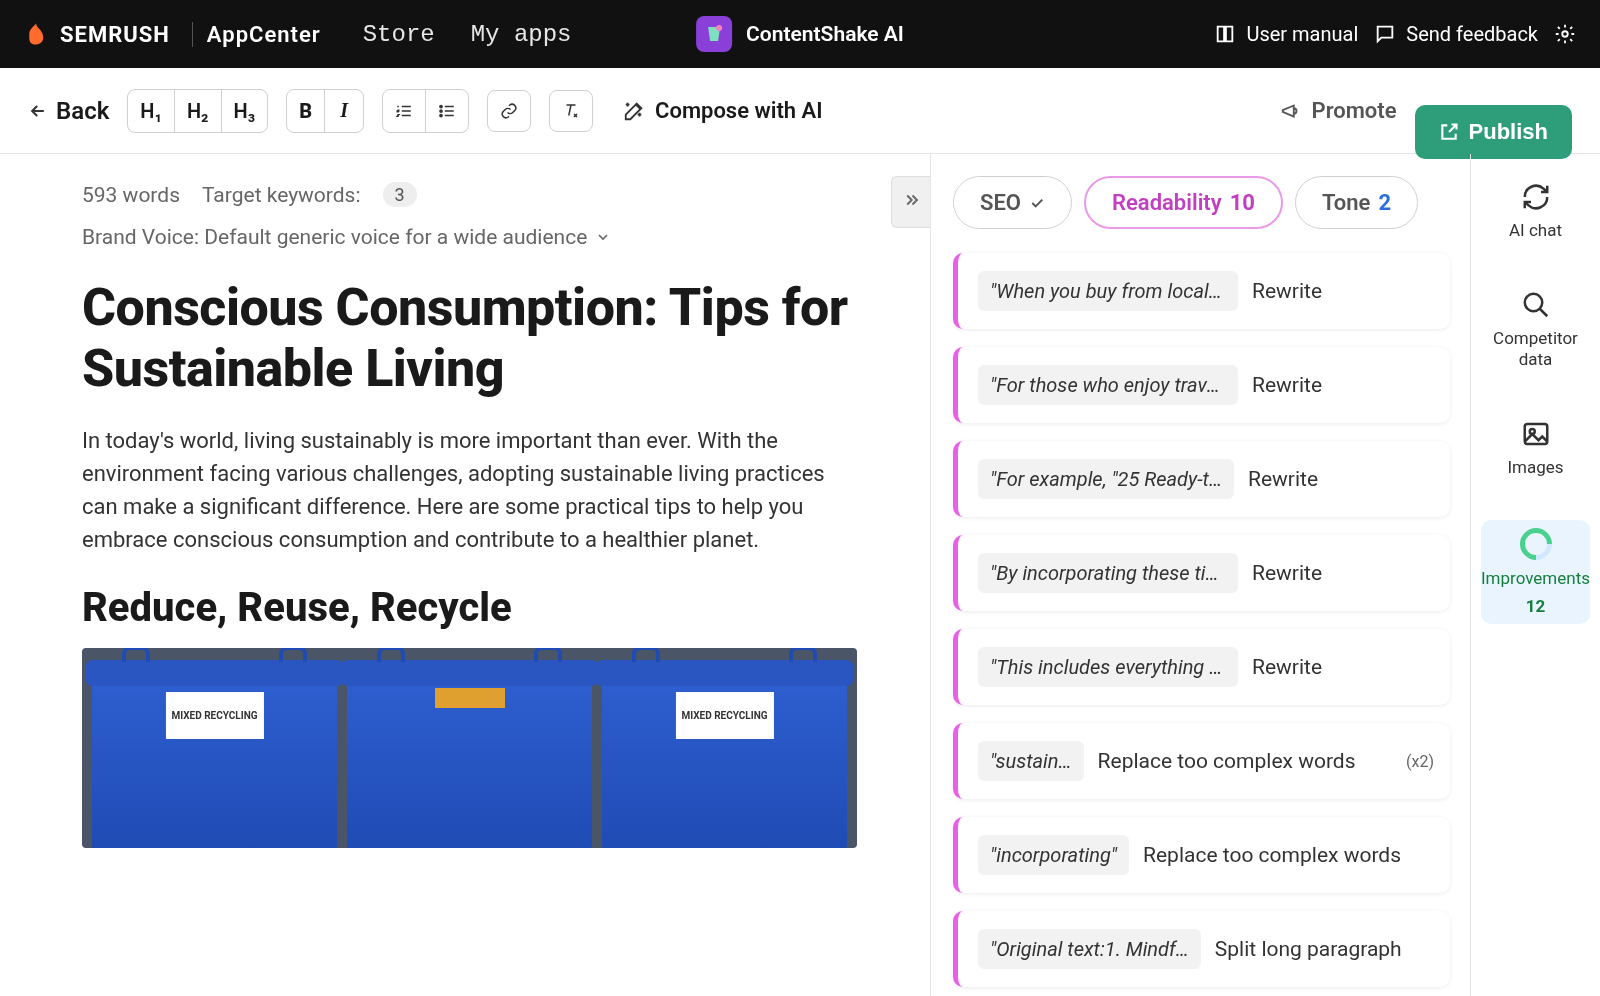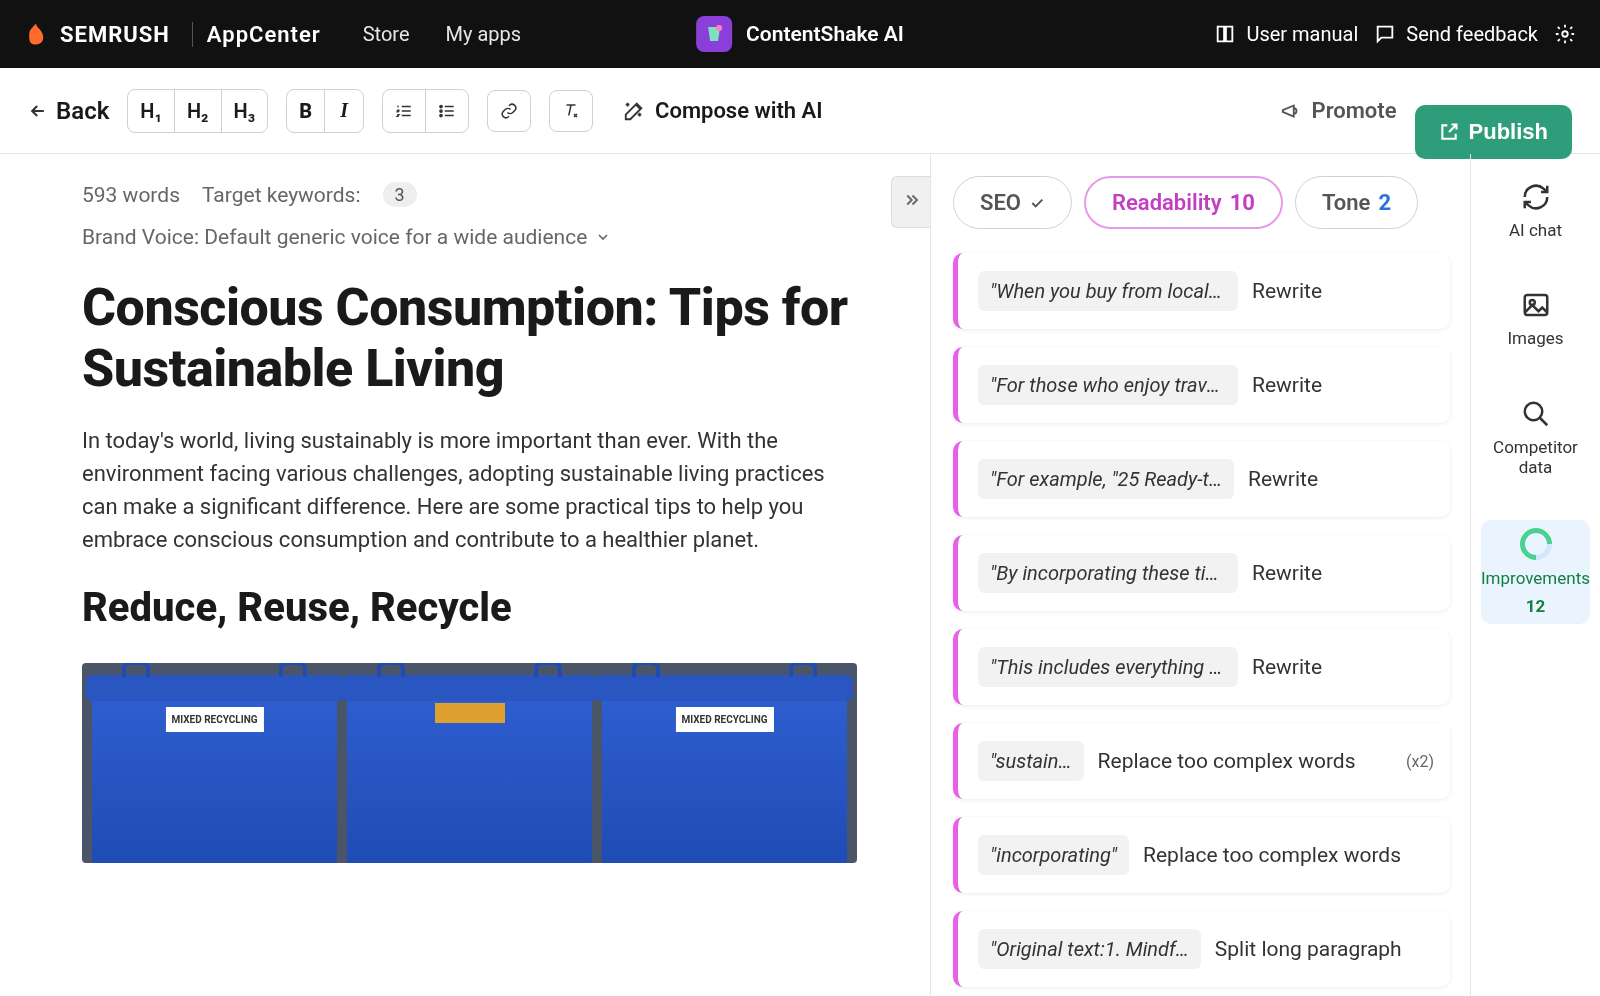--- a/index.html
+++ b/index.html
@@ -11,7 +11,7 @@
 .flame { width: 28px; height: 28px; }
 .appcenter { font-weight: 600; font-size: 22px; margin-left: 14px; padding-left: 14px; border-left: 1px solid #555; }
 .topnav { display: flex; gap: 36px; margin-left: 42px; }
-.topnav a { color: #e6e6e6; font-size: 20px; cursor: pointer; }
+.topnav a { color: #e6e6e6; font-size: 24px; cursor: pointer; font-family: Liberation Mono, monospace; }
 .center-app { position: absolute; left: 50%; transform: translateX(-50%); display: flex; align-items: center; gap: 14px; }
 .app-icon { width: 36px; height: 36px; background: #8b3fd9; border-radius: 8px; display: flex; align-items: center; justify-content: center; position: relative; }
 .app-name { font-size: 21px; font-weight: 600; }

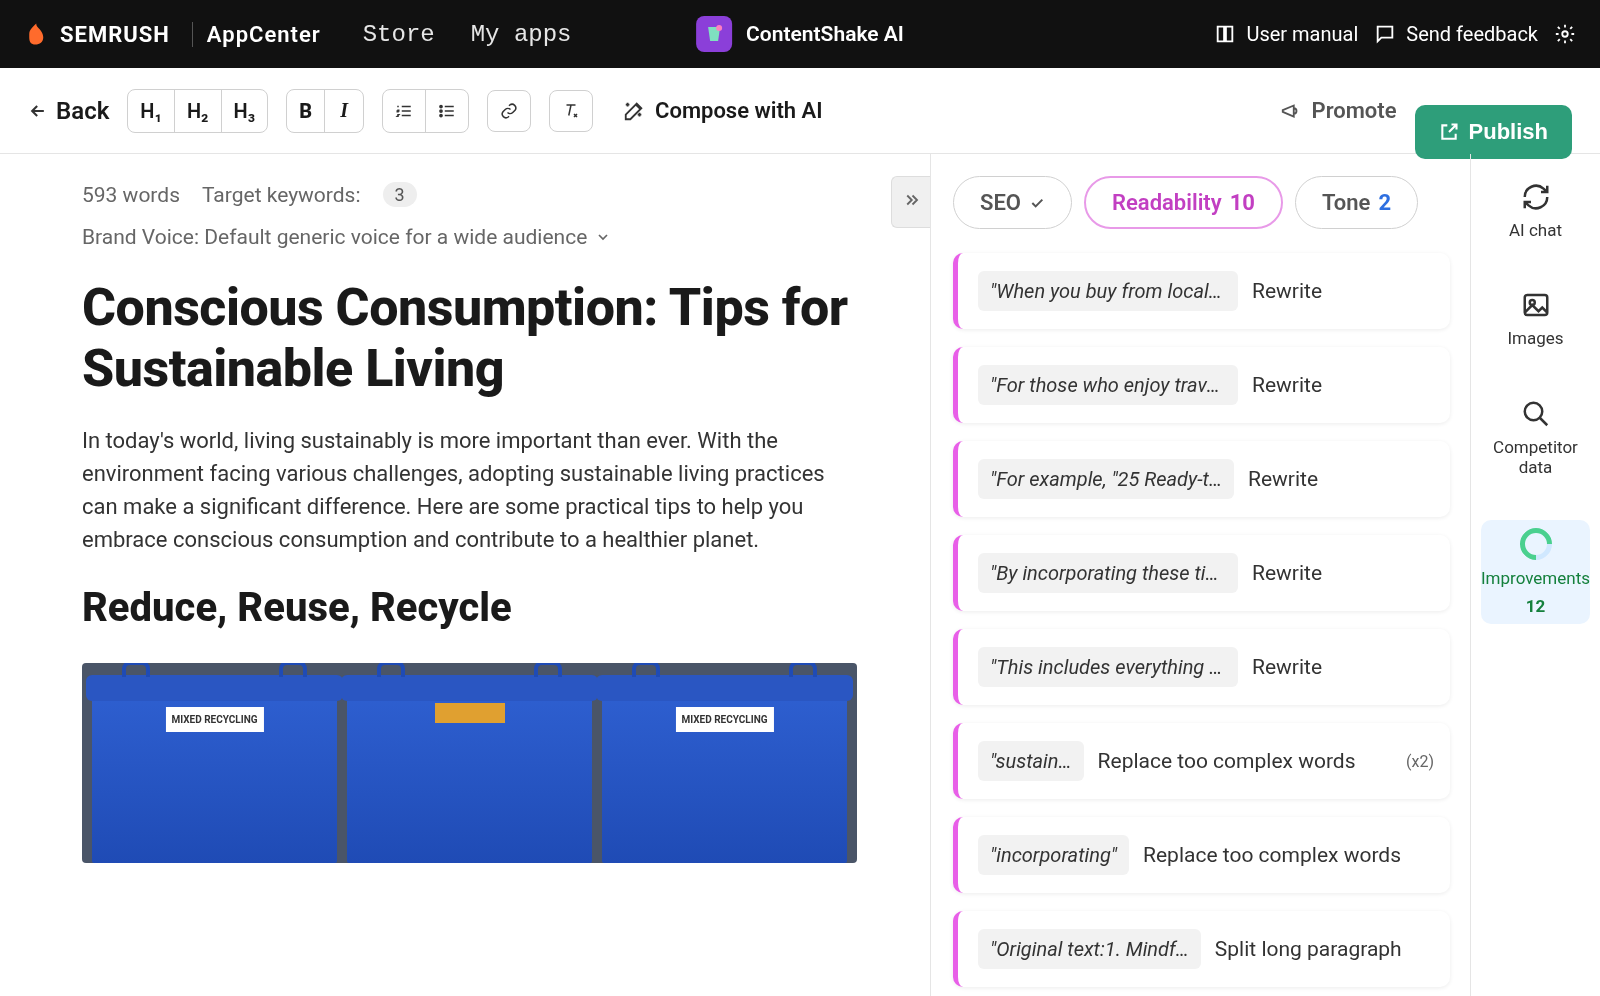--- a/index.html
+++ b/index.html
@@ -287,18 +287,18 @@
     </div>
     <div class="rail-item">
       <svg class="ricon" viewBox="0 0 24 24">
+          <circle cx="10" cy="10" r="7"></circle>
+          <path d="M21 21l-6-6"></path>
+        </svg>
+      <span>Competitor data</span>
+    </div>
+    <div class="rail-item">
+      <svg class="ricon" viewBox="0 0 24 24">
           <rect x="3" y="4" width="18" height="16" rx="2"></rect>
           <circle cx="9" cy="10" r="2"></circle>
           <path d="M3 18l6-6 5 5 3-3 4 4"></path>
         </svg>
       <span>Images</span>
-    </div>
-    <div class="rail-item">
-      <svg class="ricon" viewBox="0 0 24 24">
-          <circle cx="10" cy="10" r="7"></circle>
-          <path d="M21 21l-6-6"></path>
-        </svg>
-      <span>Competitor data</span>
     </div>
     <div class="rail-item active">
       <div class="ring"></div>

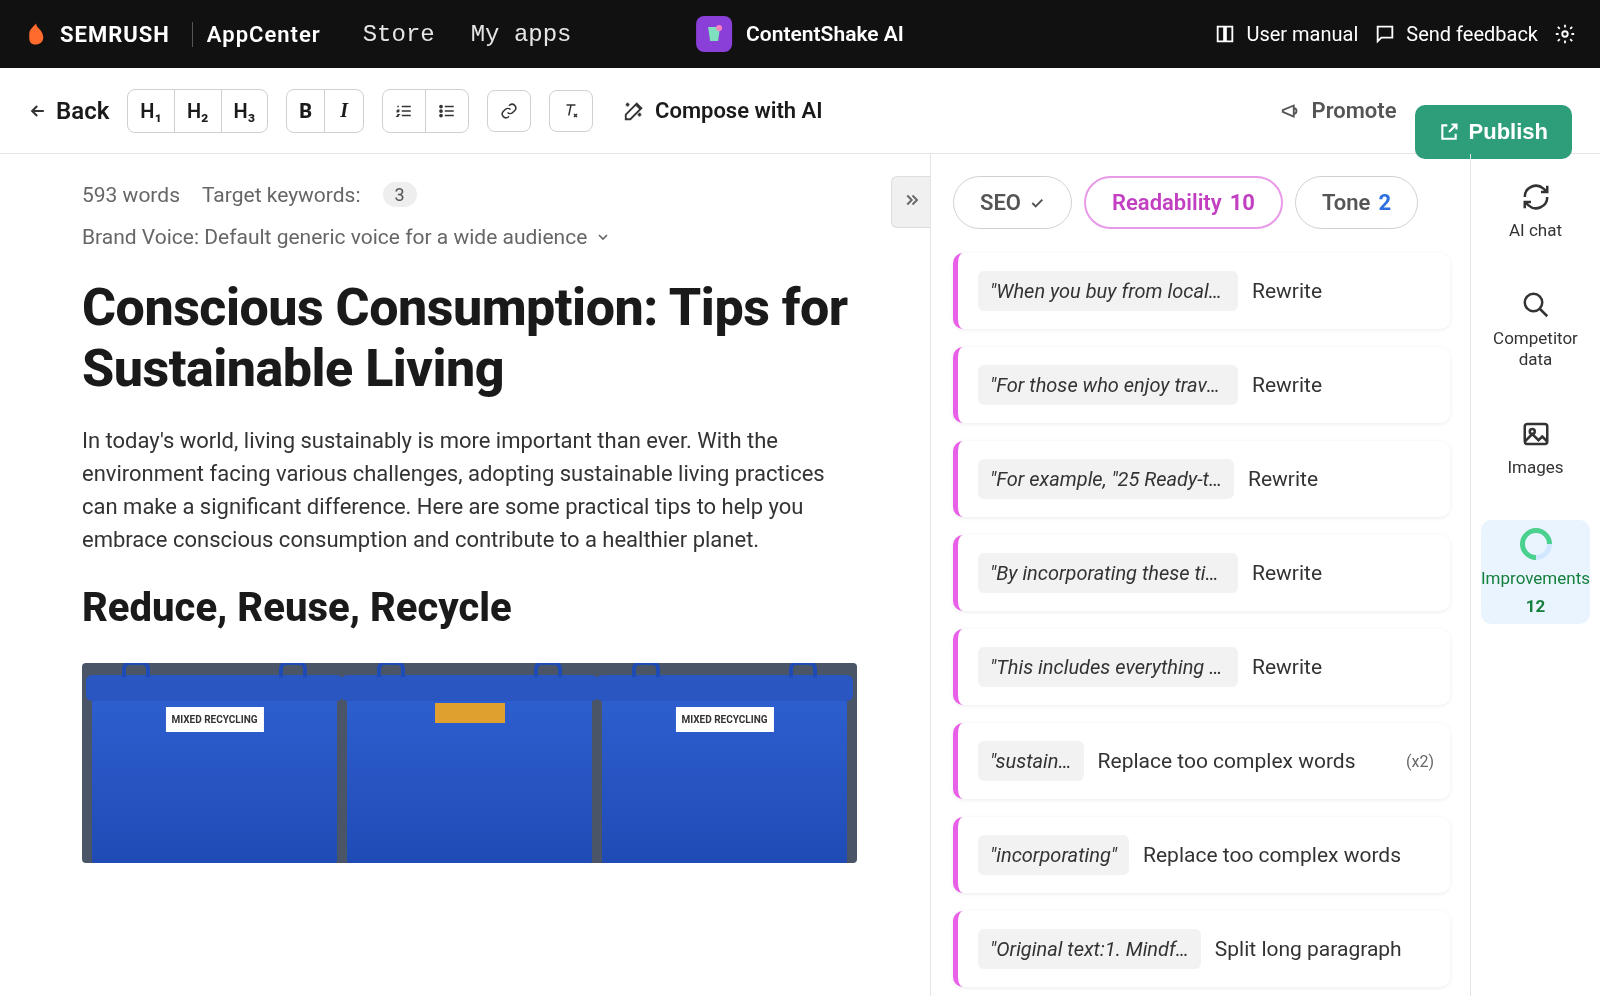--- a/index.html
+++ b/index.html
@@ -39,7 +39,7 @@
 .brand { font-size: 21px; color: #666; display: flex; align-items: center; gap: 8px; margin-bottom: 28px; cursor: pointer; }
 h1.title { font-size: 52px; font-weight: 800; line-height: 1.18; margin-bottom: 24px; letter-spacing: -0.5px; }
 .para { font-size: 22px; line-height: 1.5; color: #333; margin-bottom: 28px; max-width: 775px;}
-h2.sect { font-size: 40px; font-weight: 800; margin-bottom: 32px; }
+h2.sect { font-size: 40px; font-weight: 800; margin-bottom: 17px; }
 .imgbox { width: 775px; height: 200px; background: #4a5568; border-radius: 4px; position: relative; overflow: hidden; }
 .bin { position: absolute; bottom: 0; width: 245px; height: 170px; background: linear-gradient(180deg, #2e5fd0 0%, #1f4bb5 100%); border-radius: 6px 6px 2px 2px; }
 .bin::before { content: ""; position: absolute; top: -18px; left: -6px; right: -6px; height: 26px; background: #2a56c2; border-radius: 6px; }

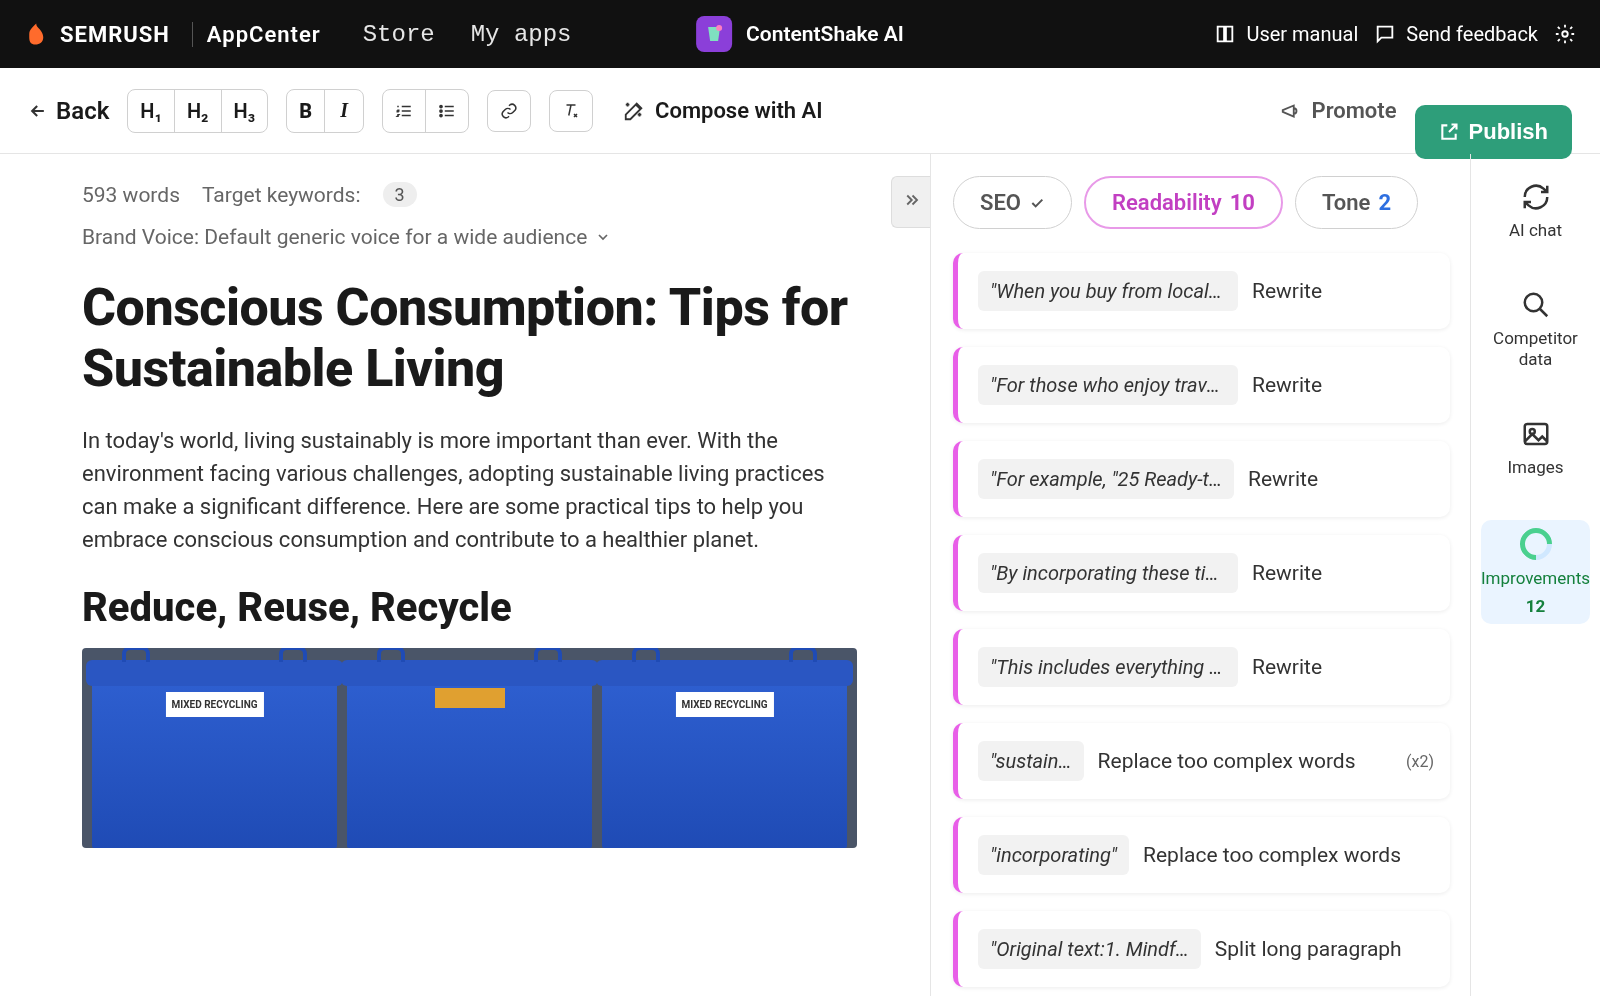--- a/index.html
+++ b/index.html
@@ -43,7 +43,7 @@
 .imgbox { width: 775px; height: 200px; background: #4a5568; border-radius: 4px; position: relative; overflow: hidden; }
 .bin { position: absolute; bottom: 0; width: 245px; height: 170px; background: linear-gradient(180deg, #2e5fd0 0%, #1f4bb5 100%); border-radius: 6px 6px 2px 2px; }
 .bin::before { content: ""; position: absolute; top: -18px; left: -6px; right: -6px; height: 26px; background: #2a56c2; border-radius: 6px; }
-.bin-label { position: absolute; top: 14px; left: 50%; transform: translateX(-50%); background: #fff; color: #333; font-size: 10px; font-weight: 700; padding: 7px 6px; text-align: center; line-height: 1.1; }
+.bin-label { position: absolute; top: 14px; left: 50%; transform: translateX(-50%); background: #fff; color: #333; font-size: 10px; font-weight: 700; padding: 18px 6px; text-align: center; line-height: 1.1; }
 .handle { position: absolute; top: -32px; width: 28px; height: 16px; border: 4px solid #1f4bb5; border-bottom: none; border-radius: 8px 8px 0 0; }
 
 .collapse-tab { position: absolute; top: 22px; right: 0; background: #f0f0f0; border: 1px solid #ddd; border-right: none; border-radius: 6px 0 0 6px; padding: 14px 10px; cursor: pointer; }

